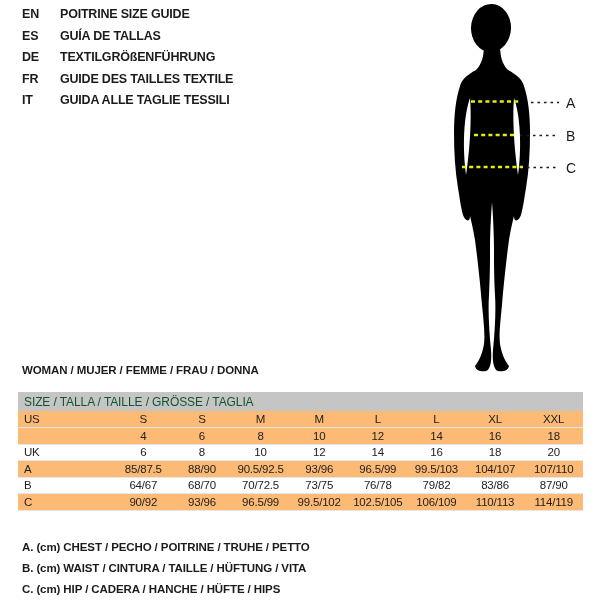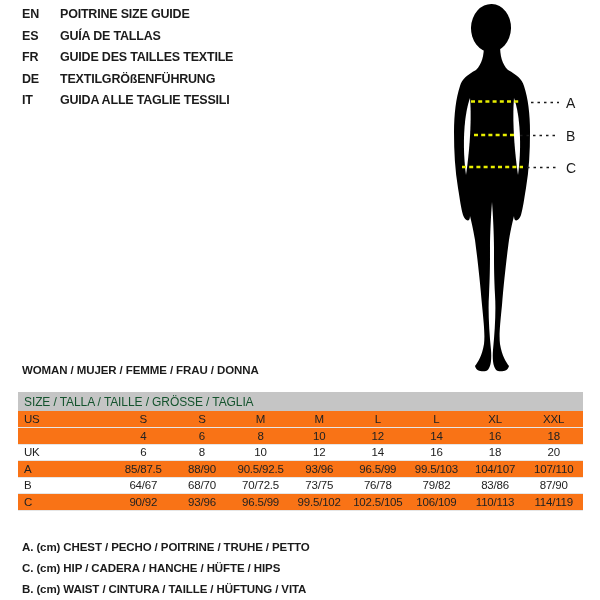--- a/index.html
+++ b/index.html
@@ -66,12 +66,12 @@
     <span class="lang-label">GUÍA DE TALLAS</span>
   </div>
   <div class="lang-row">
+    <span class="lang-code">DE</span>
+    <span class="lang-label">TEXTILGRÖßENFÜHRUNG</span>
+  </div>
+  <div class="lang-row">
     <span class="lang-code">FR</span>
     <span class="lang-label">GUIDE DES TAILLES TEXTILE</span>
-  </div>
-  <div class="lang-row">
-    <span class="lang-code">DE</span>
-    <span class="lang-label">TEXTILGRÖßENFÜHRUNG</span>
   </div>
   <div class="lang-row">
     <span class="lang-code">IT</span>

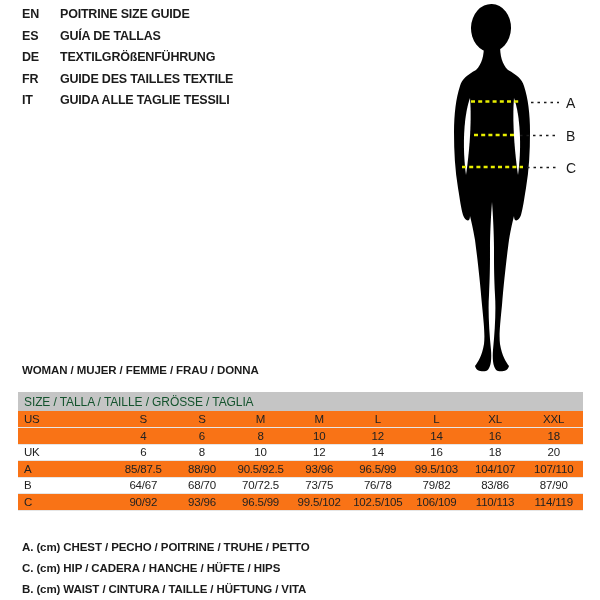--- a/index.html
+++ b/index.html
@@ -46,7 +46,7 @@
     letter-spacing: -0.2px;
   }
   .size-table td.row-label { text-align: left; padding-left: 6px; }
-  .size-table tr.shade td { background: #f97316; }
+  .size-table tr.shade td { background: #fdba74; }
   .size-table col.label-col { width: 96px; }
 
   

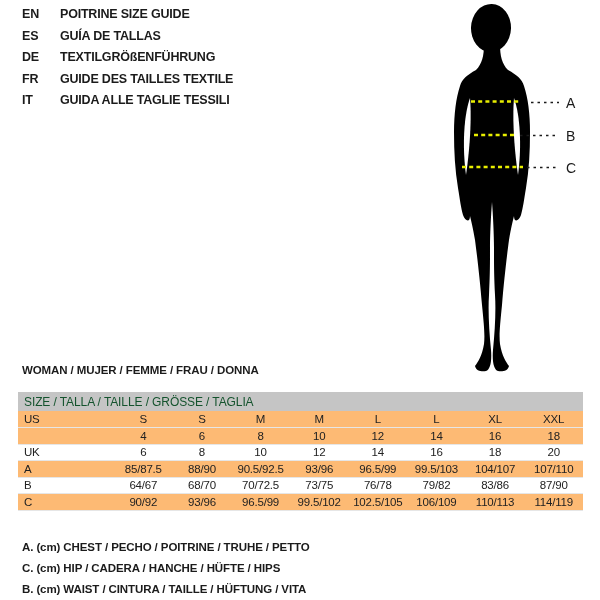--- a/index.html
+++ b/index.html
@@ -224,8 +224,8 @@
 
 <div class="legend">
   <div class="legend-line">A. (cm) CHEST / PECHO / POITRINE / TRUHE / PETTO</div>
+  <div class="legend-line">B. (cm) WAIST / CINTURA / TAILLE / HÜFTUNG / VITA</div>
   <div class="legend-line">C. (cm) HIP / CADERA / HANCHE / HÜFTE / HIPS</div>
-  <div class="legend-line">B. (cm) WAIST / CINTURA / TAILLE / HÜFTUNG / VITA</div>
 </div>
 
 </body></html>

